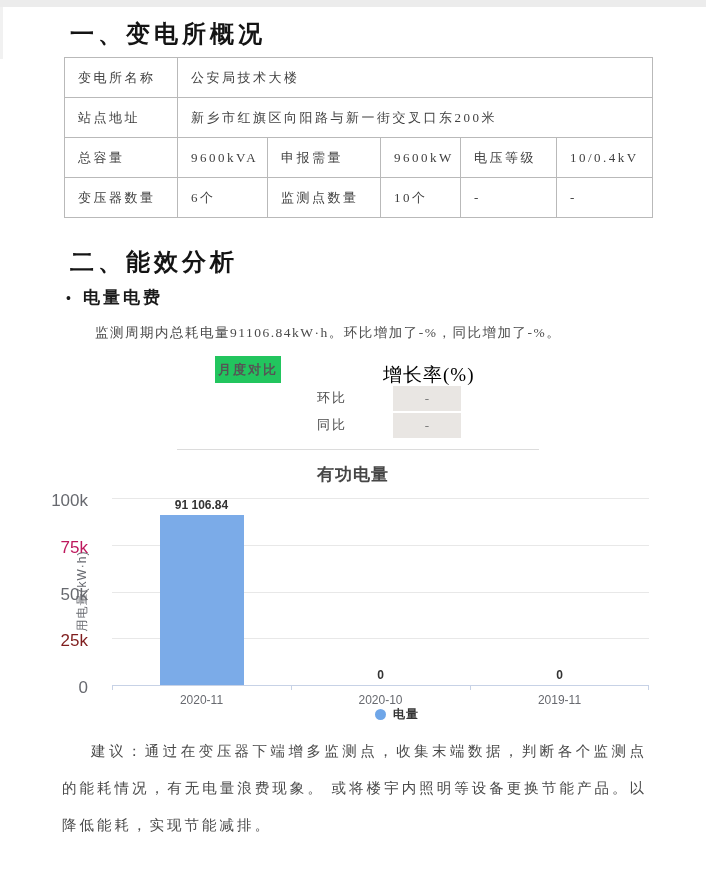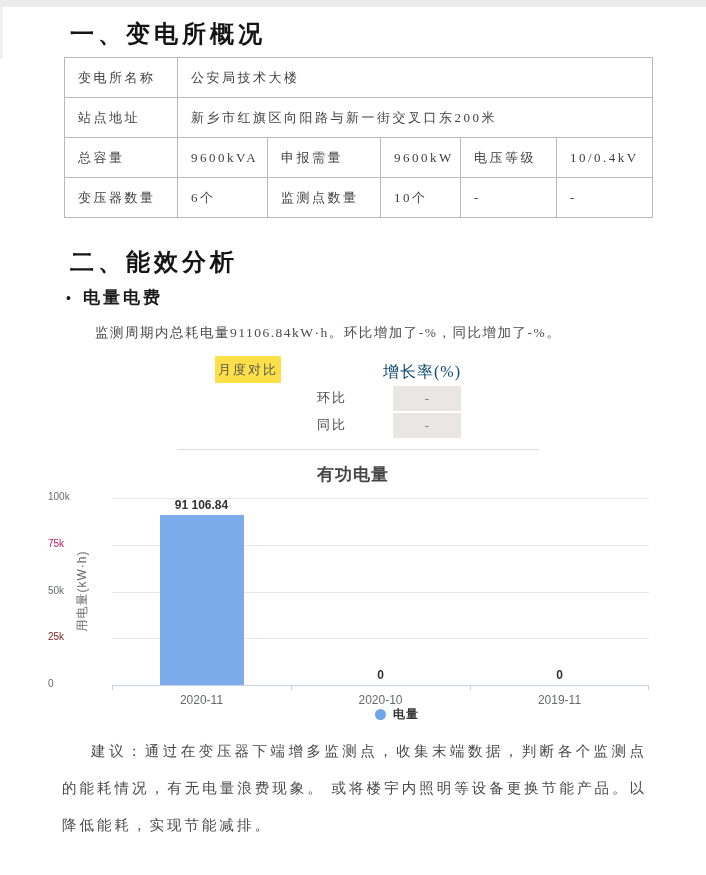--- a/index.html
+++ b/index.html
@@ -17,7 +17,7 @@
   .sub-heading .bullet{font-size:14px;margin-right:9px;}
   .summary{position:absolute;left:95px;top:324px;font-size:13.5px;letter-spacing:1.5px;color:#4a4a4a;}
   .mode-btn{position:absolute;left:215px;top:356px;width:66px;height:27px;line-height:27px;text-align:center;
-        background:#fde047;font-size:13px;letter-spacing:2px;color:#555;cursor:pointer;}
+        background:#22c55e;font-size:13px;letter-spacing:2px;color:#555;cursor:pointer;font-weight:bold;}
   .growth-header{position:absolute;left:383px;top:362px;font-size:16px;letter-spacing:1px;color:#0c4a6e;}
   .cmp-label{position:absolute;left:297px;width:50px;text-align:right;font-size:13px;letter-spacing:2px;color:#4a4a4a;}
   .cmp-label.row0{top:389px;}

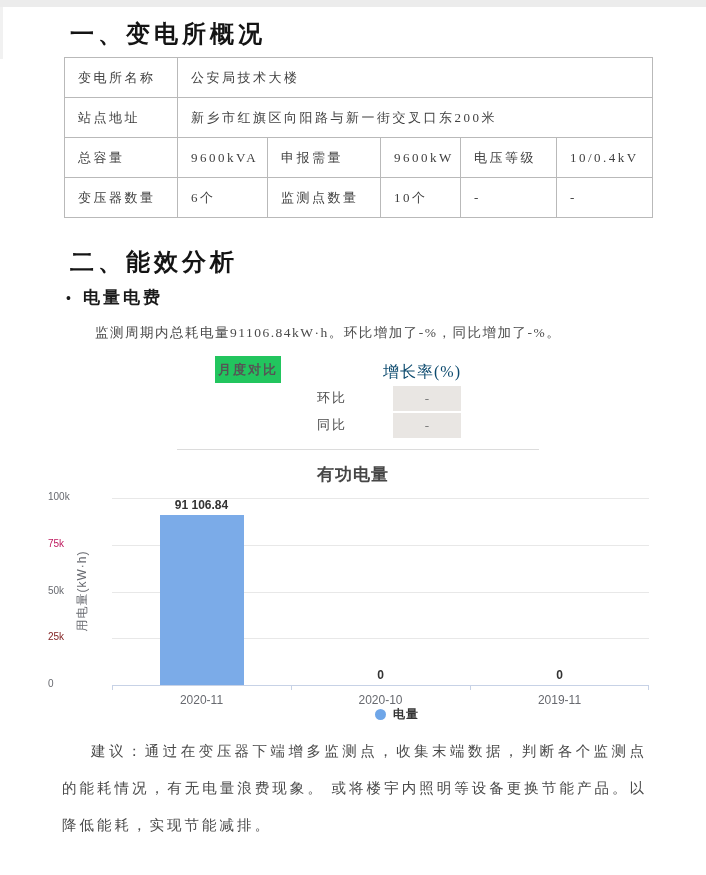--- a/index.html
+++ b/index.html
@@ -18,7 +18,7 @@
   .summary{position:absolute;left:95px;top:324px;font-size:13.5px;letter-spacing:1.5px;color:#4a4a4a;}
   .mode-btn{position:absolute;left:215px;top:356px;width:66px;height:27px;line-height:27px;text-align:center;
         background:#22c55e;font-size:13px;letter-spacing:2px;color:#555;cursor:pointer;font-weight:bold;}
-  .growth-header{position:absolute;left:383px;top:362px;font-size:16px;letter-spacing:1px;color:#0c4a6e;}
+  .growth-header{position:absolute;left:383px;top:362px;font-size:19px;letter-spacing:1px;color:#000000;}
   .cmp-label{position:absolute;left:297px;width:50px;text-align:right;font-size:13px;letter-spacing:2px;color:#4a4a4a;}
   .cmp-label.row0{top:389px;}
   .cmp-label.row1{top:416px;}

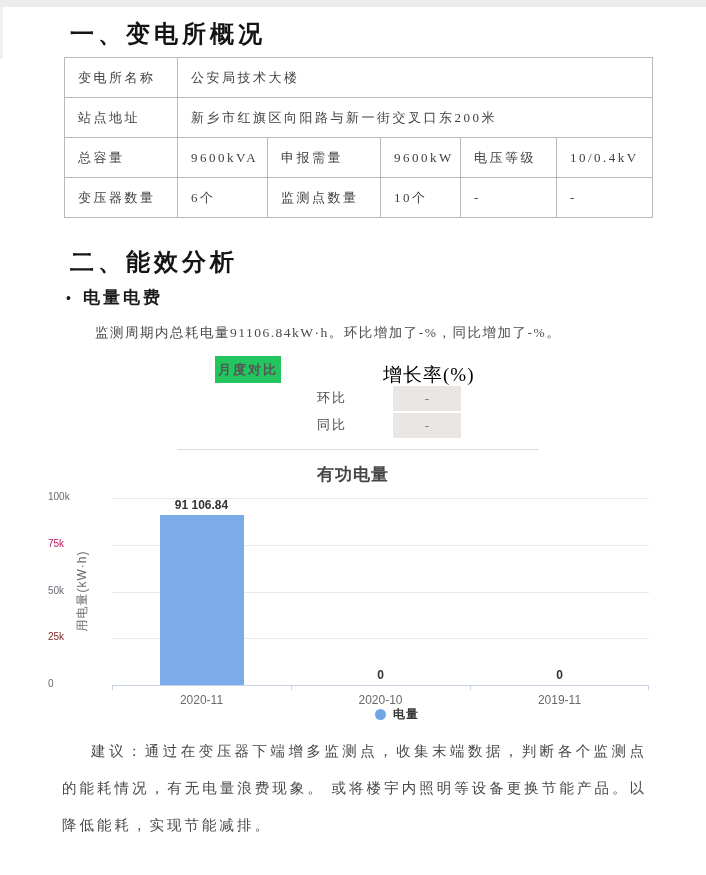--- a/index.html
+++ b/index.html
@@ -36,7 +36,7 @@
   .bar{position:absolute;}
   .val-label{position:absolute;width:120px;text-align:center;font-size:12px;font-weight:bold;color:#333;}
   .x-tick{position:absolute;top:187px;width:1px;height:5px;background:#c7d2e6;}
-  .y-label{position:absolute;left:48px;width:56px;font-size:10px;color:#67696f;}
+  .y-label{position:absolute;left:32px;width:56px;text-align:right;font-size:17px;color:#67696f;}
   .y-name{position:absolute;left:82px;top:131px;transform:translate(-50%,-50%) rotate(-90deg);
         font-size:12px;color:#67696f;white-space:nowrap;letter-spacing:1px;}
   .x-label{position:absolute;top:233px;width:140px;text-align:center;font-size:12px;color:#67696f;}

